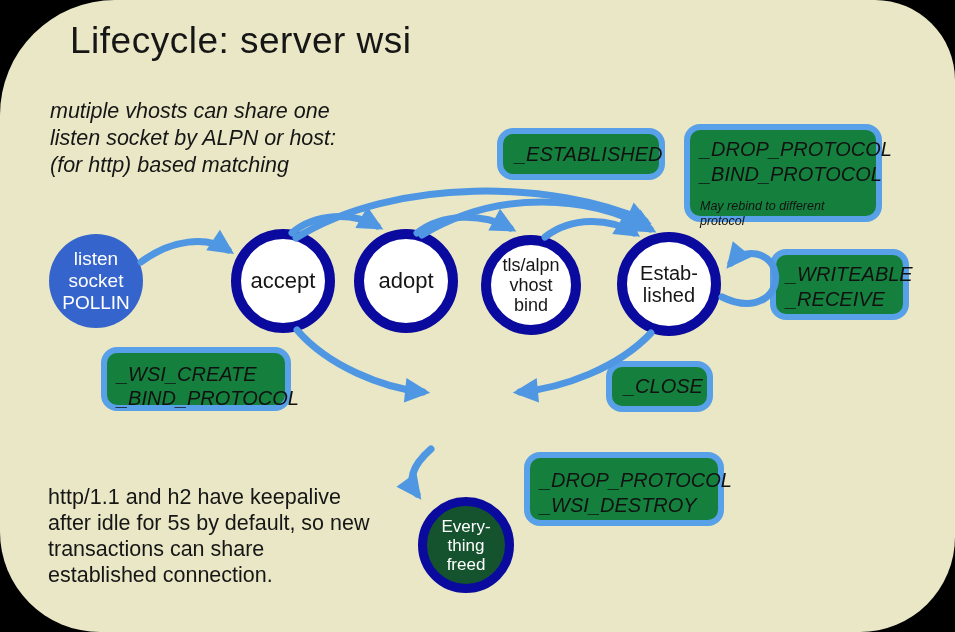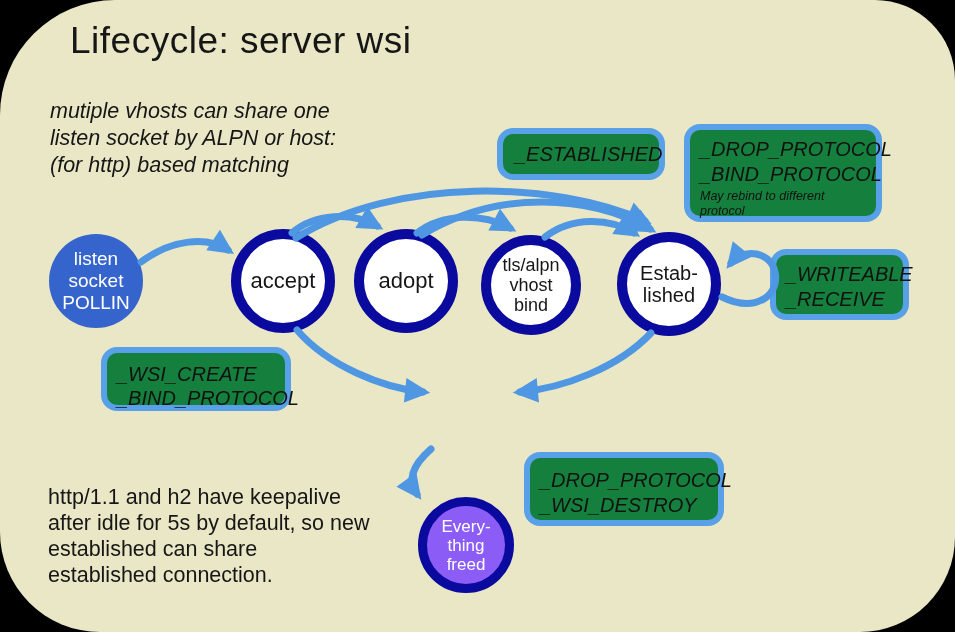--- a/index.html
+++ b/index.html
@@ -66,7 +66,7 @@
                    display: flex; align-items: center; padding-left: 12px; }
   .c-dropdestroy { left: 524px; top: 452px; width: 200px; height: 74px;
                    padding-top: 10px; }
-  .subnote { font-size: 12.5px; line-height: 15px; margin-top: 2px; white-space: normal; }
+  .subnote { font-size: 12.5px; line-height: 15px; margin-top: 12px; white-space: normal; }
 
   svg.arrows {
     position: absolute; left: 0; top: 0; z-index: 4;

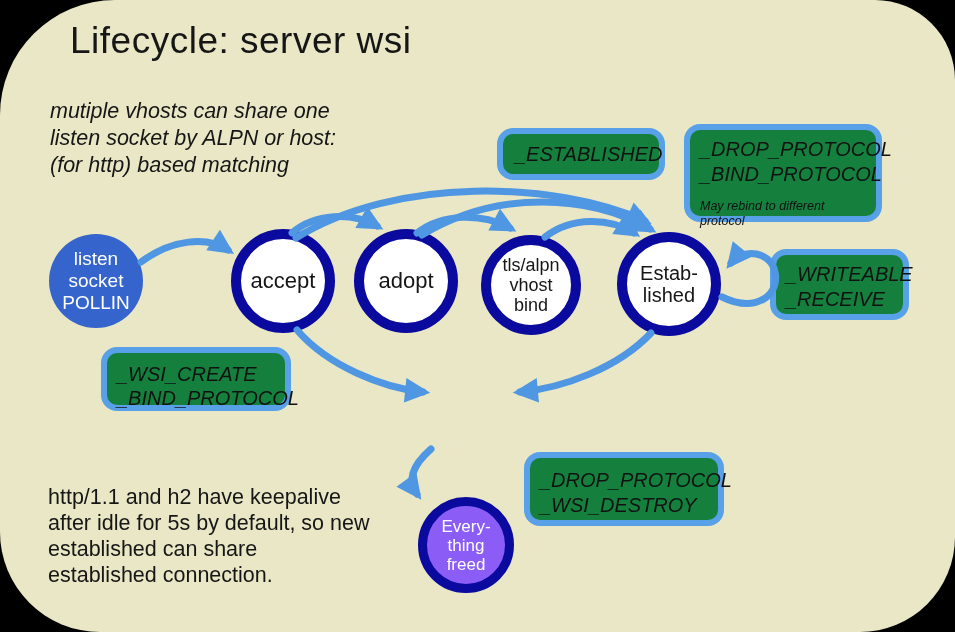--- a/index.html
+++ b/index.html
@@ -149,6 +149,9 @@
     <div>_BIND_PROTOCOL</div>
   </div>
 
+  <div class="callout c-close">
+    <div>_CLOSE</div>
+  </div>
 
   <div class="callout c-dropdestroy">
     <div>_DROP_PROTOCOL</div>

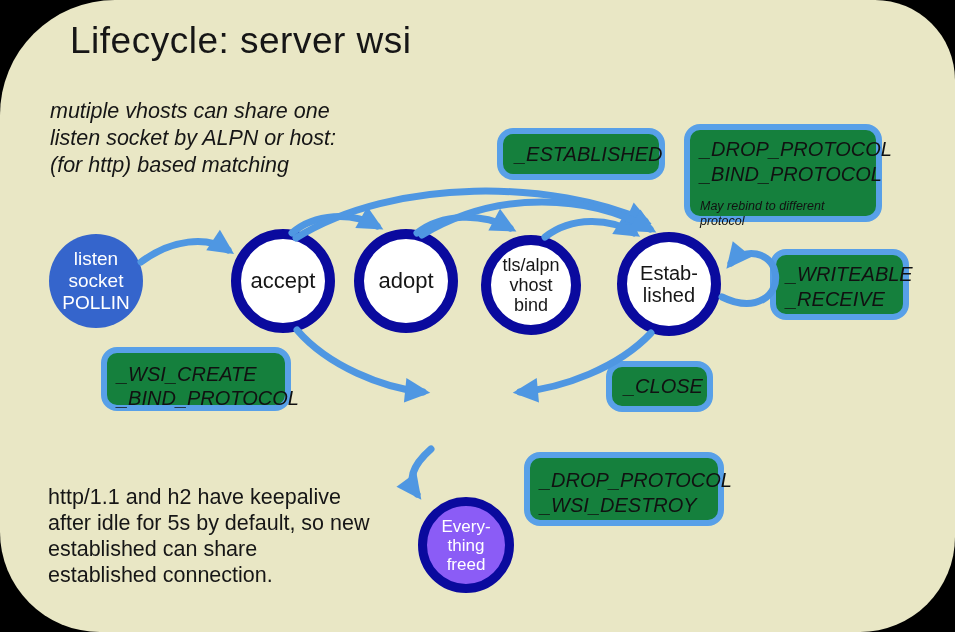--- a/index.html
+++ b/index.html
@@ -46,7 +46,7 @@
               font-size: 20px; line-height: 22px; }
   .n-closing{ left: 420px; top: 369px; width: 98px;  height: 98px; font-size: 20px; }
   .n-freed  { left: 418px; top: 497px; width: 96px;  height: 96px;
-              background: #8b5cf6; border-width: 9px; color: #fff;
+              background: #14532d; border-width: 9px; color: #fff;
               font-size: 17px; line-height: 19px; }
 
   .callout {

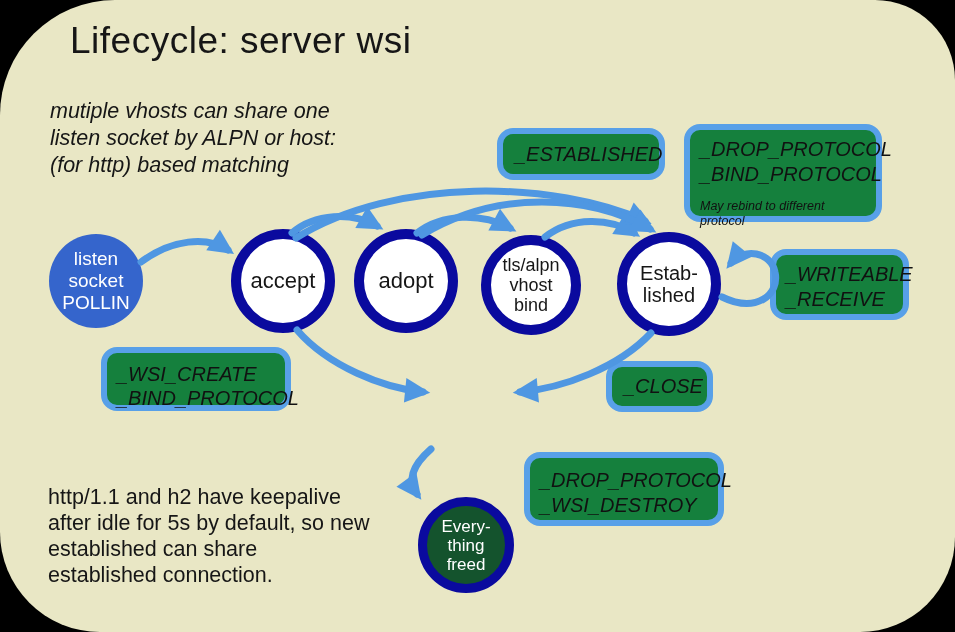--- a/index.html
+++ b/index.html
@@ -93,7 +93,7 @@
   <div class="note note-bottom">
     <div>http/1.1 and h2 have keepalive</div>
     <div>after idle for 5s by default, so new</div>
-    <div>established can share</div>
+    <div>transactions can share</div>
     <div>established connection.</div>
   </div>
 

